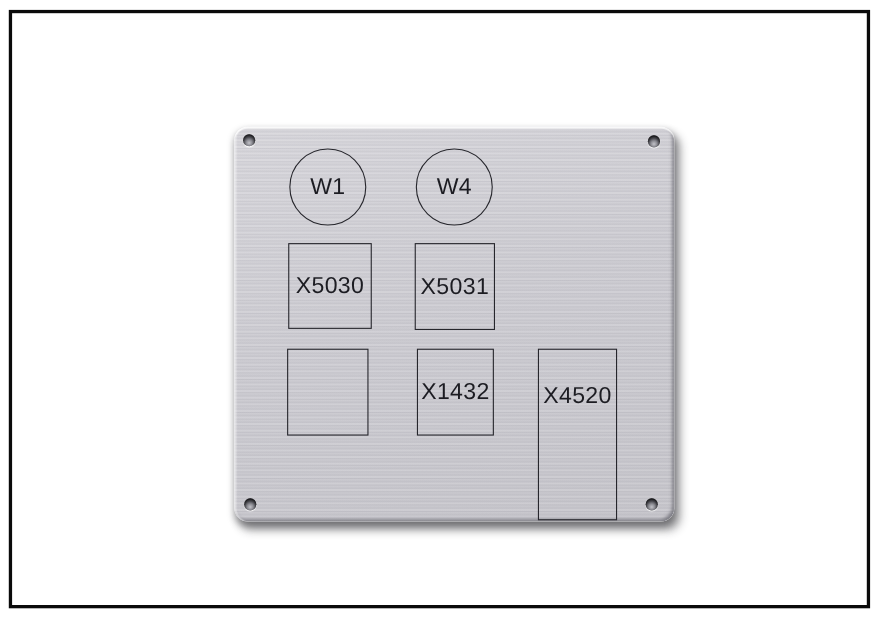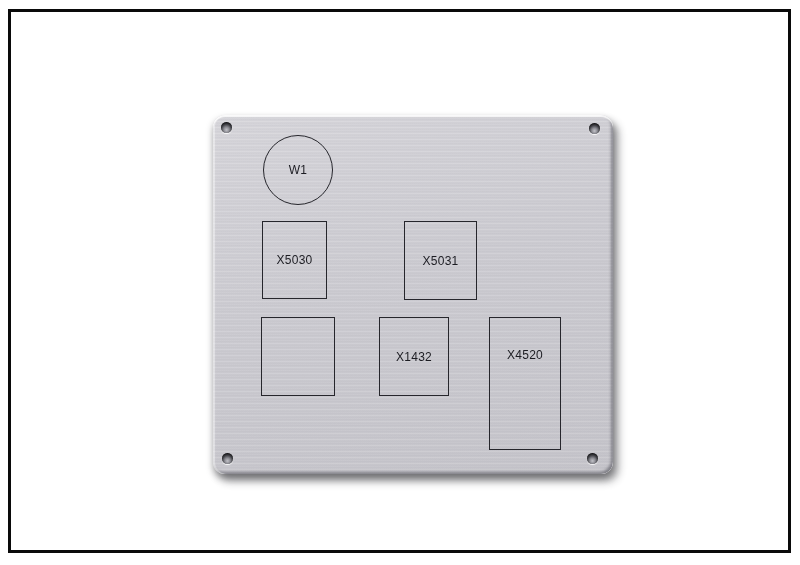--- a/index.html
+++ b/index.html
@@ -75,7 +75,7 @@
     align-items: center;
     justify-content: center;
     color: #1c1c22;
-    font-size: 12px;
+    font-size: 21px;
     letter-spacing: 0.3px;
   }
   .circle { border-radius: 50%; width: 70px; height: 70px; }

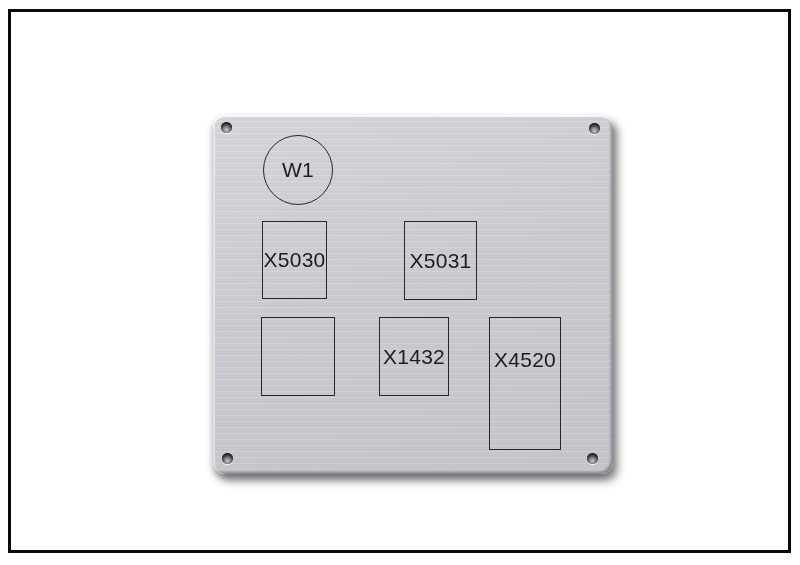--- a/index.html
+++ b/index.html
@@ -107,6 +107,9 @@
       <div class="cutout circle circle-1">
         <span class="lbl">W1</span>
       </div>
+      <div class="cutout circle circle-2">
+        <span class="lbl">W4</span>
+      </div>
 
       <div class="cutout sq-row2-1">
         <span class="lbl">X5030</span>

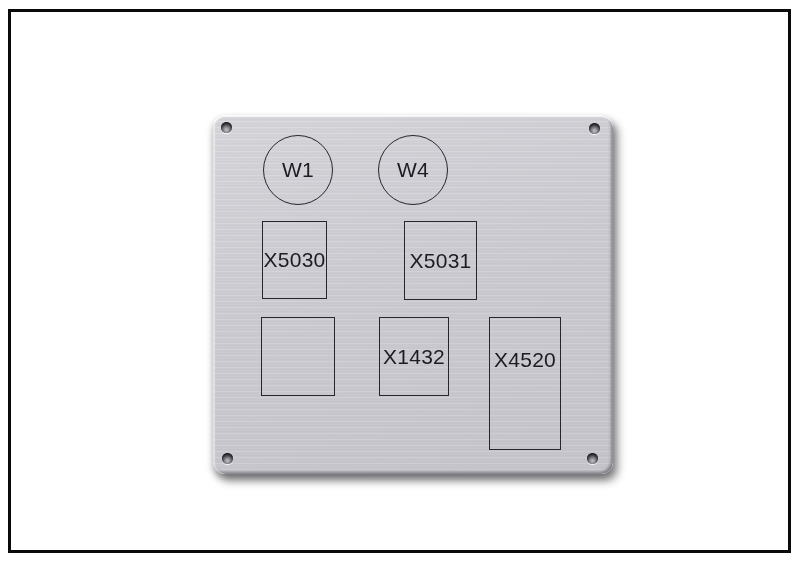--- a/index.html
+++ b/index.html
@@ -82,7 +82,7 @@
   .circle-1 { left: 50px;  top: 20px; }
   .circle-2 { left: 165px; top: 20px; }
   .circle-3 { left: 280px; top: 18px; }
-  .sq-row2-1 { left: 49px;  top: 106px; width: 65px; height: 78px; }
+  .sq-row2-1 { left: 49px;  top: 106px; width: 76px; height: 78px; }
   .sq-row2-2 { left: 164px; top: 106px; width: 73px; height: 79px; margin-left: 27px; }
   .sq-row2-3 { left: 276px; top: 106px; width: 72px; height: 79px; }
   .sq-row3-1 { left: 48px;  top: 202px; width: 74px; height: 79px; }

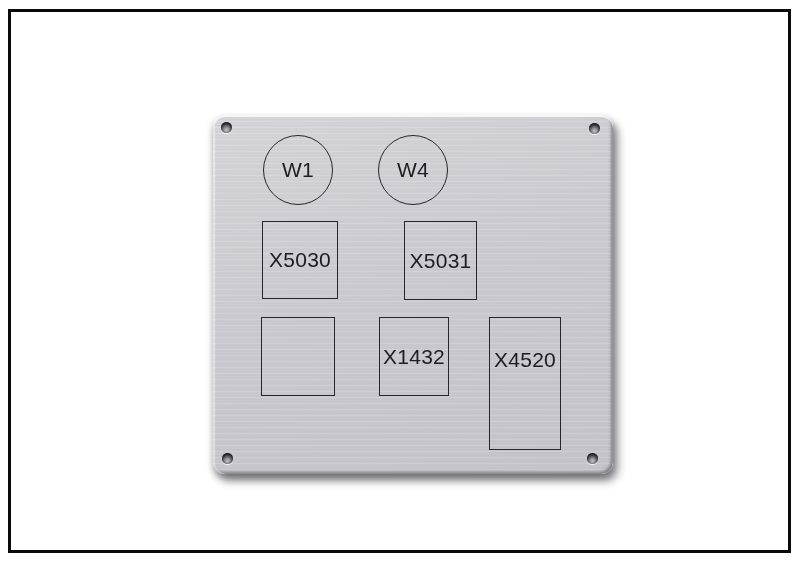--- a/index.html
+++ b/index.html
@@ -83,7 +83,7 @@
   .circle-2 { left: 165px; top: 20px; }
   .circle-3 { left: 280px; top: 18px; }
   .sq-row2-1 { left: 49px;  top: 106px; width: 76px; height: 78px; }
-  .sq-row2-2 { left: 164px; top: 106px; width: 73px; height: 79px; margin-left: 27px; }
+  .sq-row2-2 { left: 164px; top: 106px; width: 73px; height: 79px; }
   .sq-row2-3 { left: 276px; top: 106px; width: 72px; height: 79px; }
   .sq-row3-1 { left: 48px;  top: 202px; width: 74px; height: 79px; }
   .sq-row3-2 { left: 166px; top: 202px; width: 70px; height: 79px; }

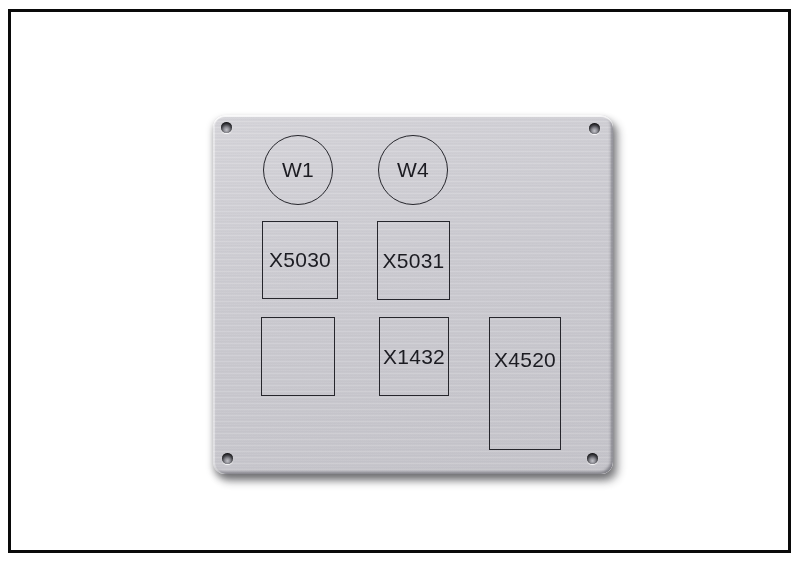--- a/index.html
+++ b/index.html
@@ -87,7 +87,7 @@
   .sq-row2-3 { left: 276px; top: 106px; width: 72px; height: 79px; }
   .sq-row3-1 { left: 48px;  top: 202px; width: 74px; height: 79px; }
   .sq-row3-2 { left: 166px; top: 202px; width: 70px; height: 79px; }
-  .rect-tall { left: 276px; top: 202px; width: 72px; height: 133px;
+  .rect-tall { left: 276px; top: 202px; width: 72px; height: 156px;
                align-items: flex-start; padding-top: 30px; }
   .lbl { display: inline-block; }
 </style>

